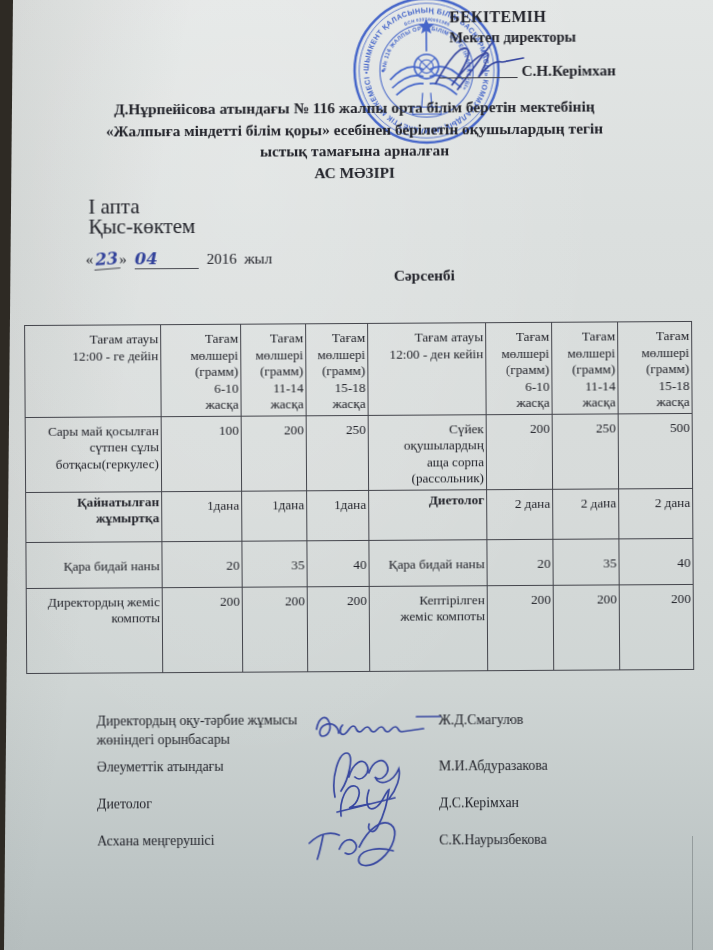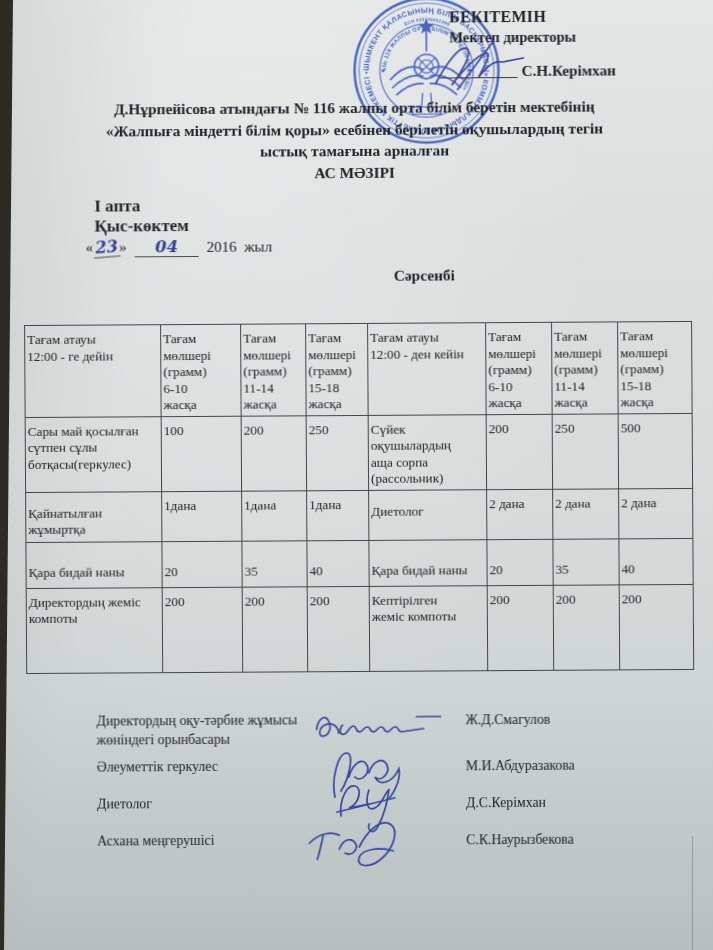--- a/index.html
+++ b/index.html
@@ -37,7 +37,7 @@
          font-weight:bold;font-size:15.4px;line-height:21.5px;}
 
   
-  .week{position:absolute;left:96px;top:195px;font-weight:bold;font-size:17px;line-height:20px;}
+  .week{position:absolute;left:90px;top:195px;font-weight:normal;font-size:21px;line-height:20px;}
   .dateline{position:absolute;left:87px;top:236px;font-size:15px;}
   .hand{font-family:"DejaVu Serif",serif;font-style:italic;font-weight:bold;color:#33439b;}
   .day-slot{display:inline-block;width:26px;text-align:center;border-bottom:1.3px solid #4a4b52;

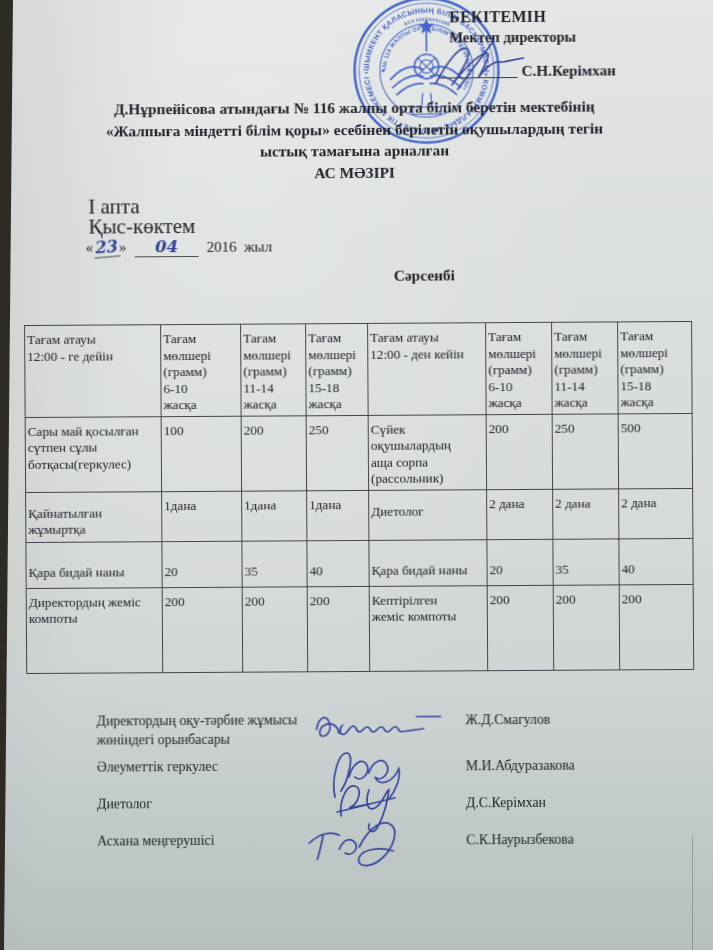--- a/index.html
+++ b/index.html
@@ -42,8 +42,8 @@
   .hand{font-family:"DejaVu Serif",serif;font-style:italic;font-weight:bold;color:#33439b;}
   .day-slot{display:inline-block;width:26px;text-align:center;border-bottom:1.3px solid #4a4b52;
             font-size:16.5px;transform:rotate(-4deg);}
-  .month-slot{display:inline-block;width:64px;text-align:center;border-bottom:1.3px solid #4a4b52;
-            margin-left:8px;margin-right:8px;font-size:16.5px;}
+  .month-slot{display:inline-block;width:64px;text-align:left;border-bottom:1.3px solid #4a4b52;
+            margin-left:8px;margin-right:8px;font-size:16.5px;margin-top:12px;}
   .day-name{position:absolute;left:69px;top:267px;width:713px;text-align:center;
             font-weight:bold;font-size:15.4px;}
 

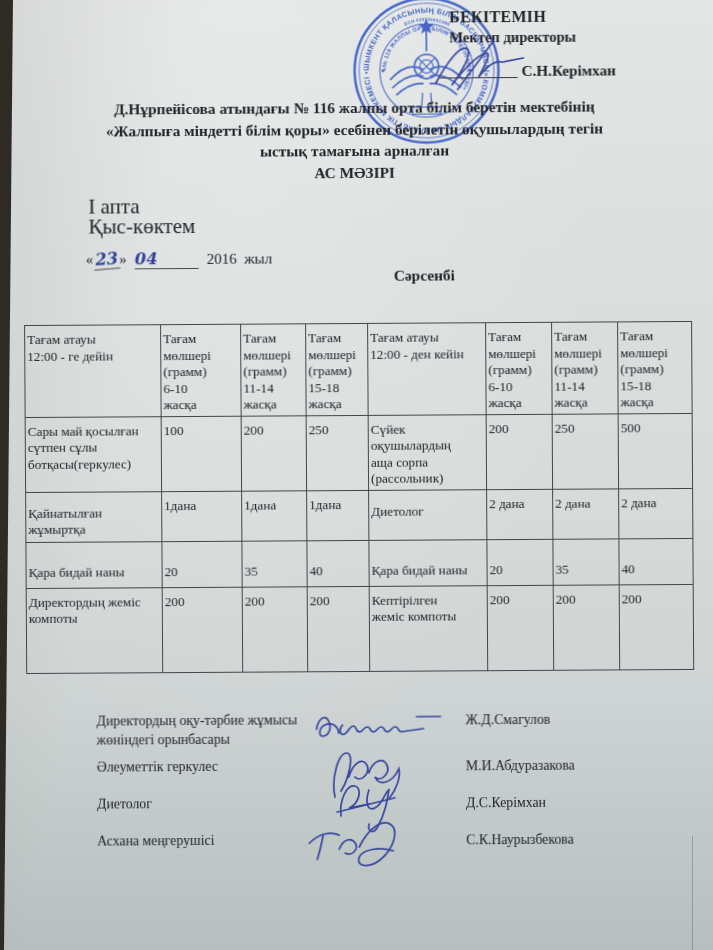--- a/index.html
+++ b/index.html
@@ -50,7 +50,7 @@
   
   table.menu{position:absolute;left:25px;top:323px;width:667px;border-collapse:collapse;
              table-layout:fixed;font-size:13.2px;line-height:16.5px;}
-  table.menu th,table.menu td{border:1.2px solid #44454c;vertical-align:top;text-align:left;
+  table.menu th,table.menu td{border:1.2px solid #44454c;vertical-align:top;text-align:right;
              white-space:pre-line;padding:6px 2px 2px 2px;font-weight:normal;overflow:hidden;}
   tr.hrow{height:78px;} tr.r0{height:71px;} tr.r1{height:50px;} tr.r2{height:46px;} tr.r3{height:85px;}
   tr.r1 td:nth-child(1), tr.r1 td:nth-child(5){padding-top:13px;}

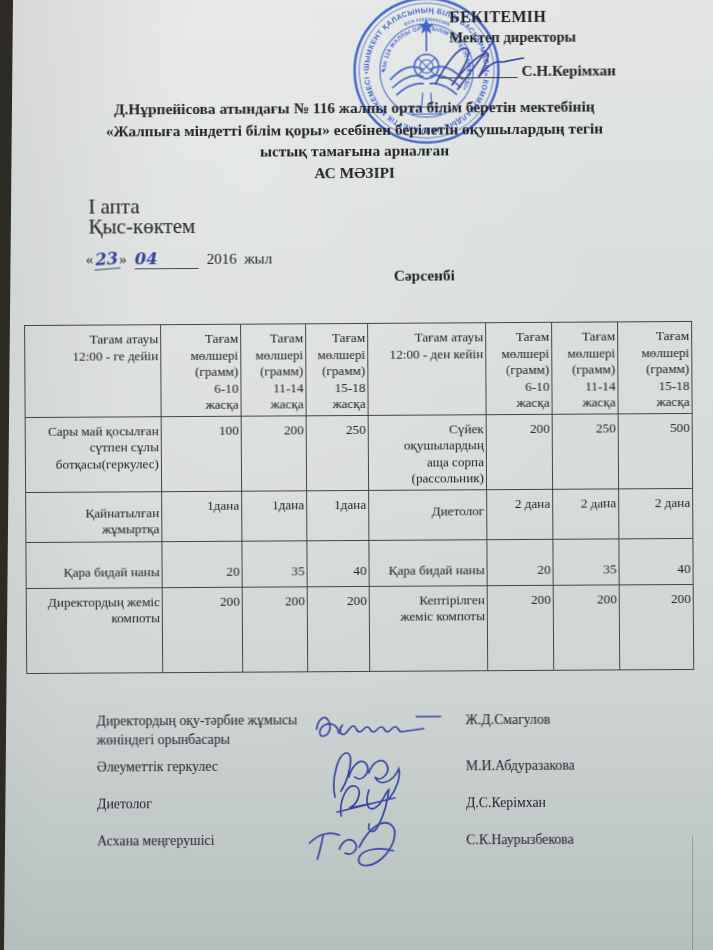--- a/index.html
+++ b/index.html
@@ -53,7 +53,7 @@
   table.menu th,table.menu td{border:1.2px solid #44454c;vertical-align:top;text-align:right;
              white-space:pre-line;padding:6px 2px 2px 2px;font-weight:normal;overflow:hidden;}
   tr.hrow{height:78px;} tr.r0{height:71px;} tr.r1{height:50px;} tr.r2{height:46px;} tr.r3{height:85px;}
-  tr.r1 td:nth-child(1), tr.r1 td:nth-child(5){padding-top:13px;}
+  tr.r1 td:nth-child(1), tr.r1 td:nth-child(5){padding-top:2px;font-weight:bold;}
   tr.r2 td{padding-top:22px;}
 
   

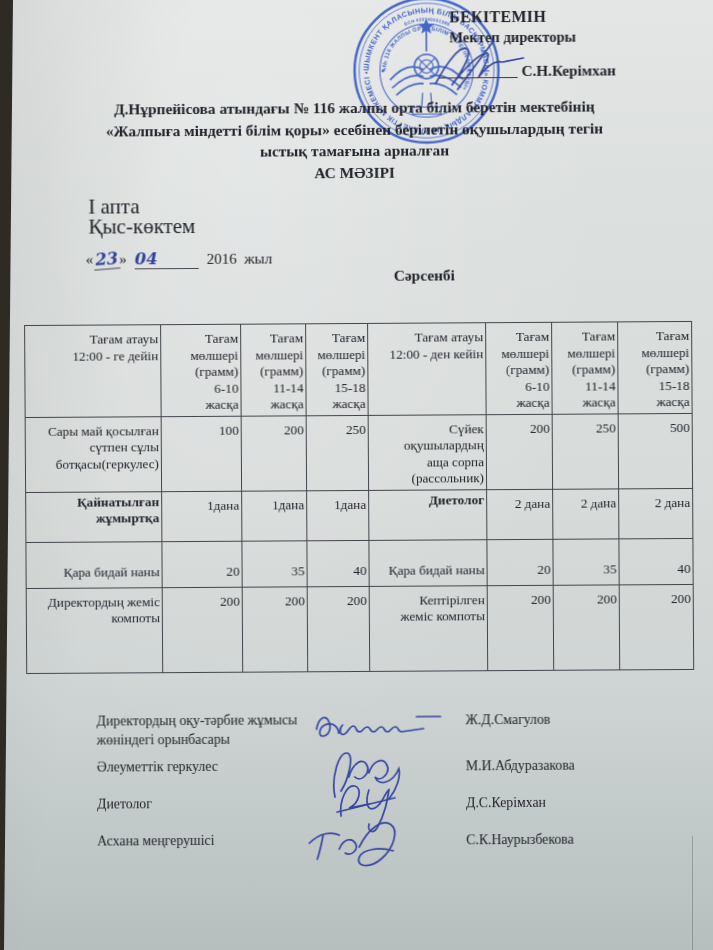--- a/index.html
+++ b/index.html
@@ -54,7 +54,7 @@
              white-space:pre-line;padding:6px 2px 2px 2px;font-weight:normal;overflow:hidden;}
   tr.hrow{height:78px;} tr.r0{height:71px;} tr.r1{height:50px;} tr.r2{height:46px;} tr.r3{height:85px;}
   tr.r1 td:nth-child(1), tr.r1 td:nth-child(5){padding-top:2px;font-weight:bold;}
-  tr.r2 td{padding-top:22px;}
+  tr.r2 td{padding-top:16px;}
 
   
   .signs{position:absolute;left:95px;top:705px;width:580px;font-size:13.8px;}

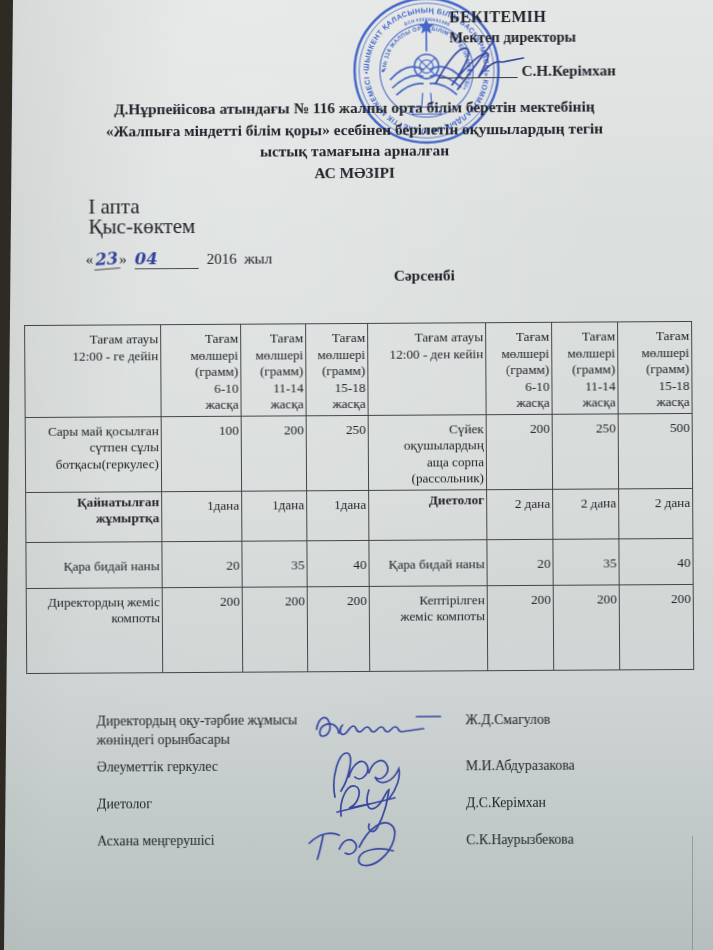--- a/index.html
+++ b/index.html
@@ -60,7 +60,7 @@
   .signs{position:absolute;left:95px;top:705px;width:580px;font-size:13.8px;}
   .sig-row{position:absolute;left:0;width:580px;}
   .sig-row .role{position:absolute;left:0;top:0;width:235px;white-space:pre-line;line-height:18.5px;}
-  .sig-row .name{position:absolute;left:369px;top:2px;}
+  .sig-row .name{position:absolute;left:342px;top:2px;}
   .sig-row svg{position:absolute;}
   .row0{top:6px;} .row1{top:52px;} .row2{top:89px;} .row3{top:126px;}
   .scribble{stroke:#3747a0;fill:none;stroke-width:1.7;stroke-linecap:round;}

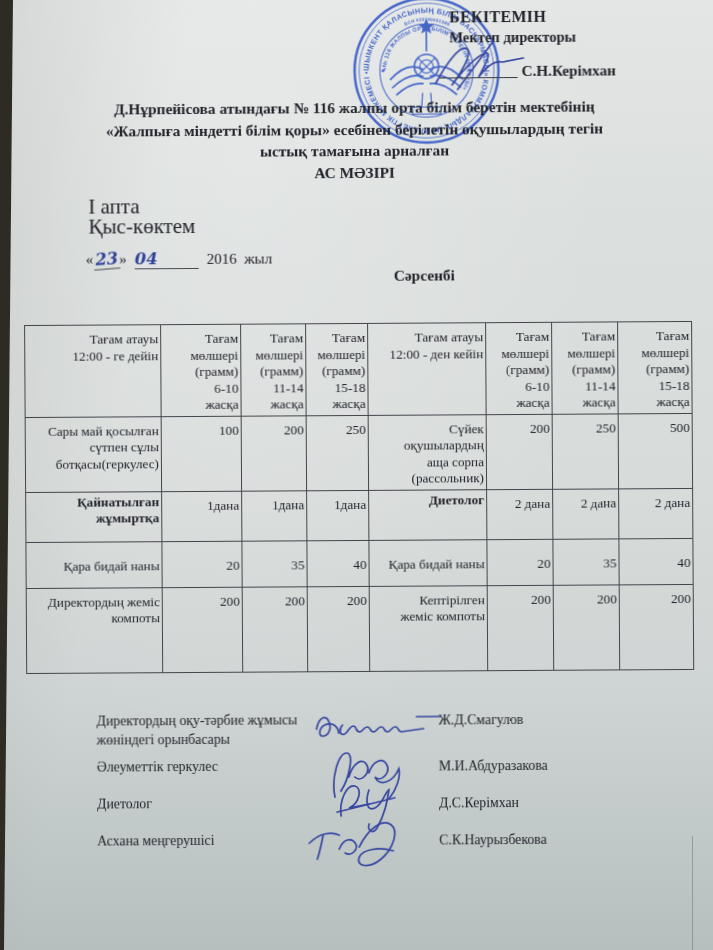--- a/index.html
+++ b/index.html
@@ -251,7 +251,7 @@
         </div>
 
         <div class="sig-row row1">
-          <div class="role">Әлеуметтік геркулес</div>
+          <div class="role">Әлеуметтік атындағы</div>
           <svg style="left:228px;top:-16px" width="110" height="62">
             <path class="scribble" d="M10,56 C6,36 14,12 22,12 C30,12 24,38 16,50 M24,36 C28,22 38,16 42,24 C46,32 36,42 30,36 M44,32 C48,20 58,16 62,24 C66,32 56,42 50,36 C54,46 68,42 74,28 C76,36 72,48 64,58"></path>
           </svg>

